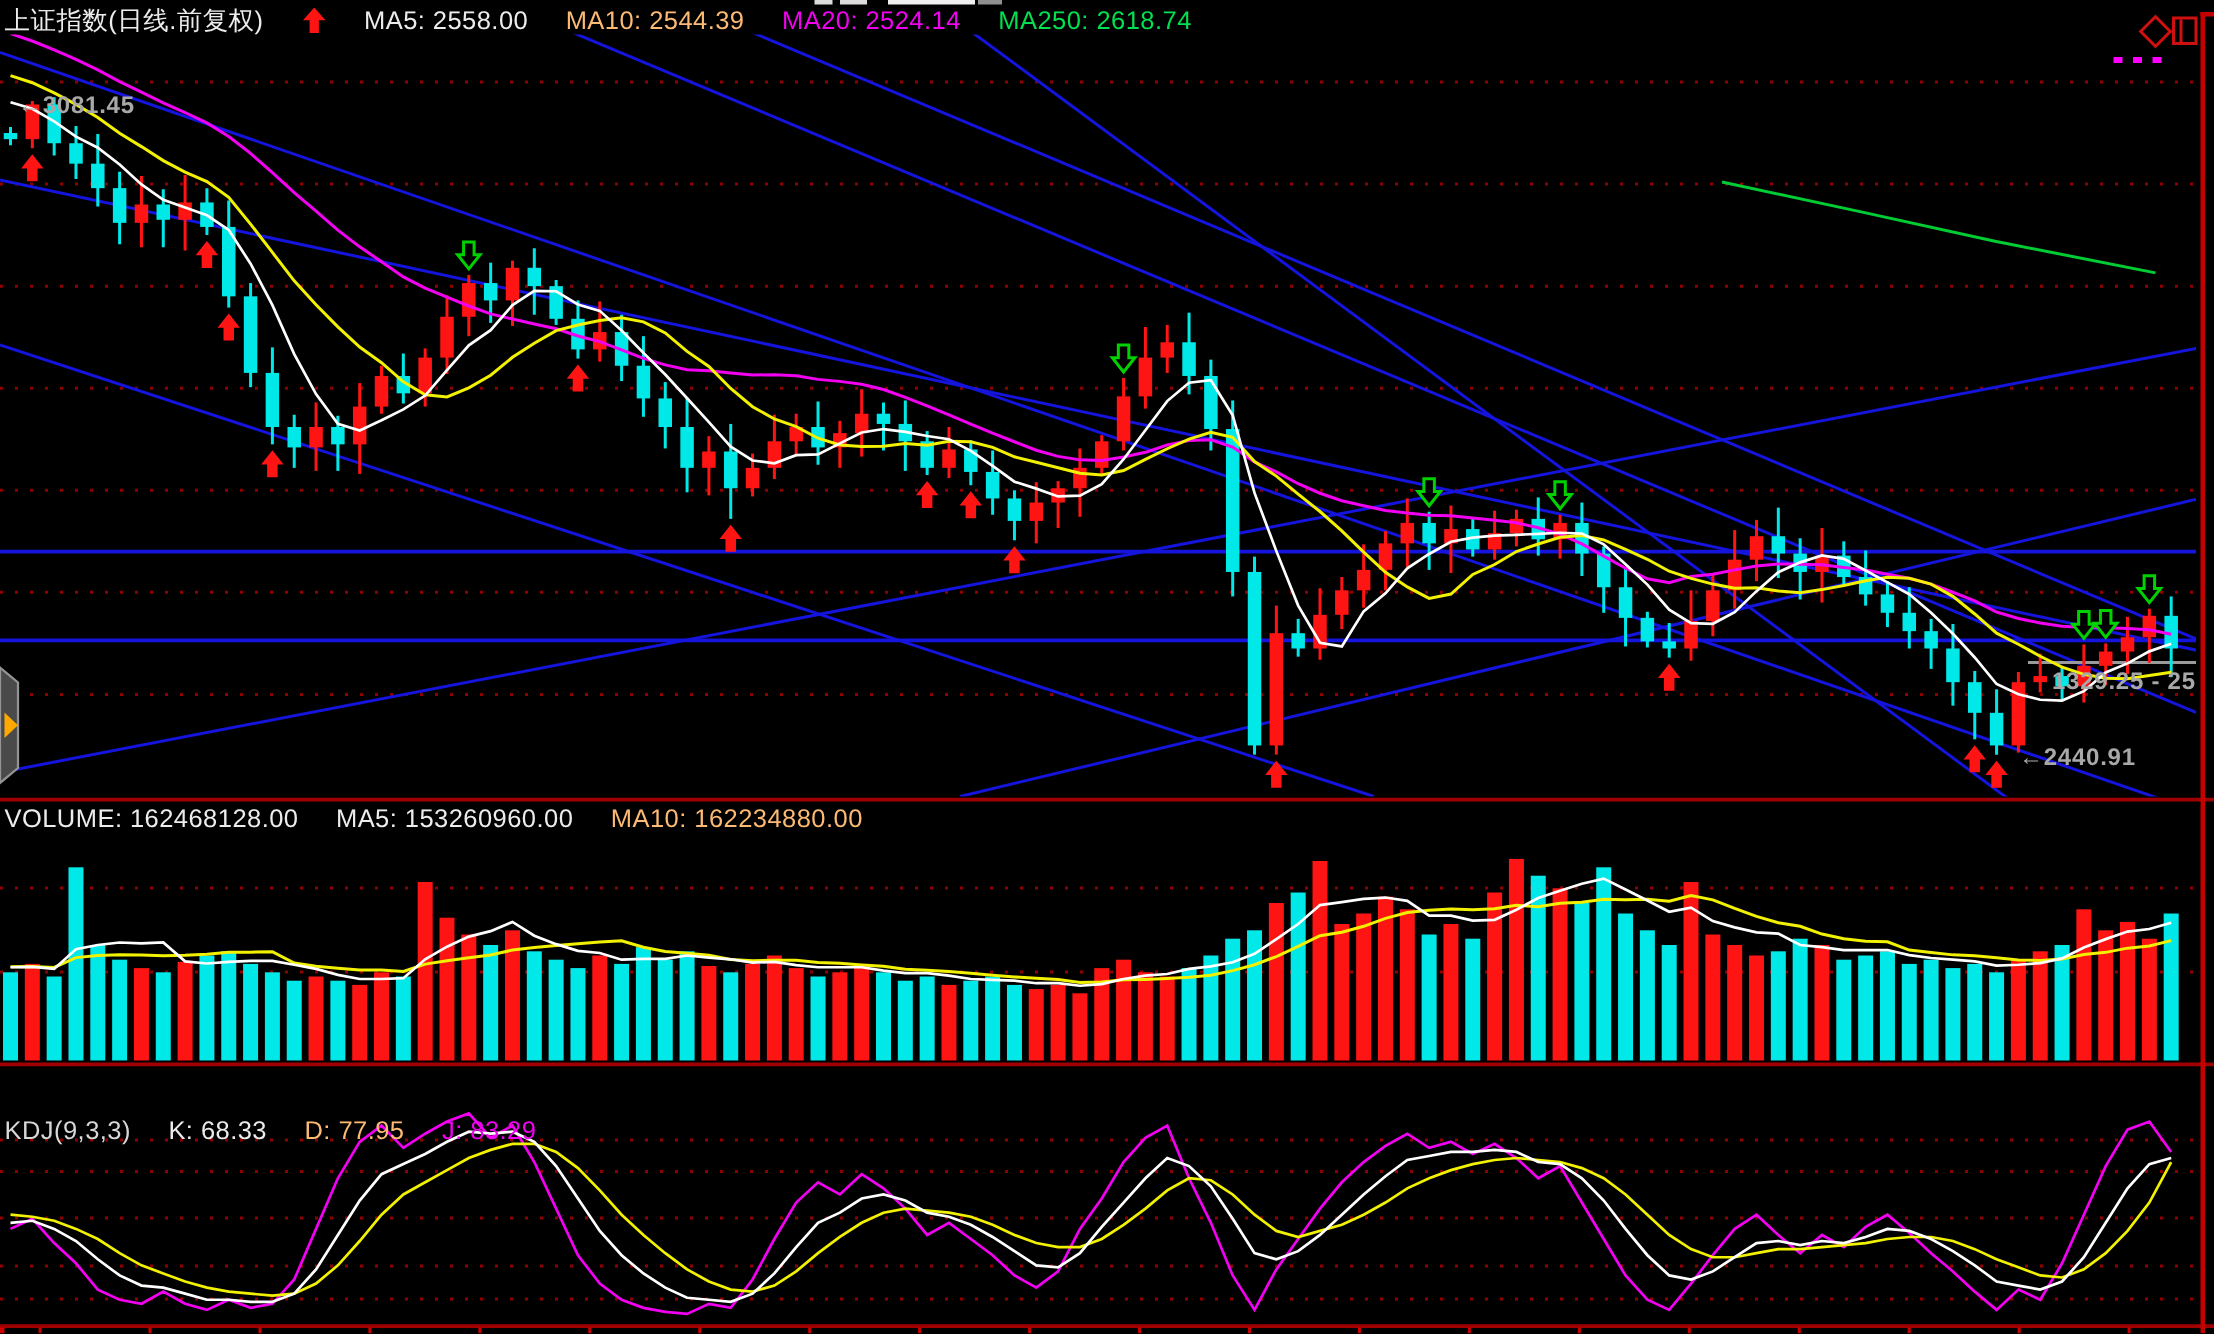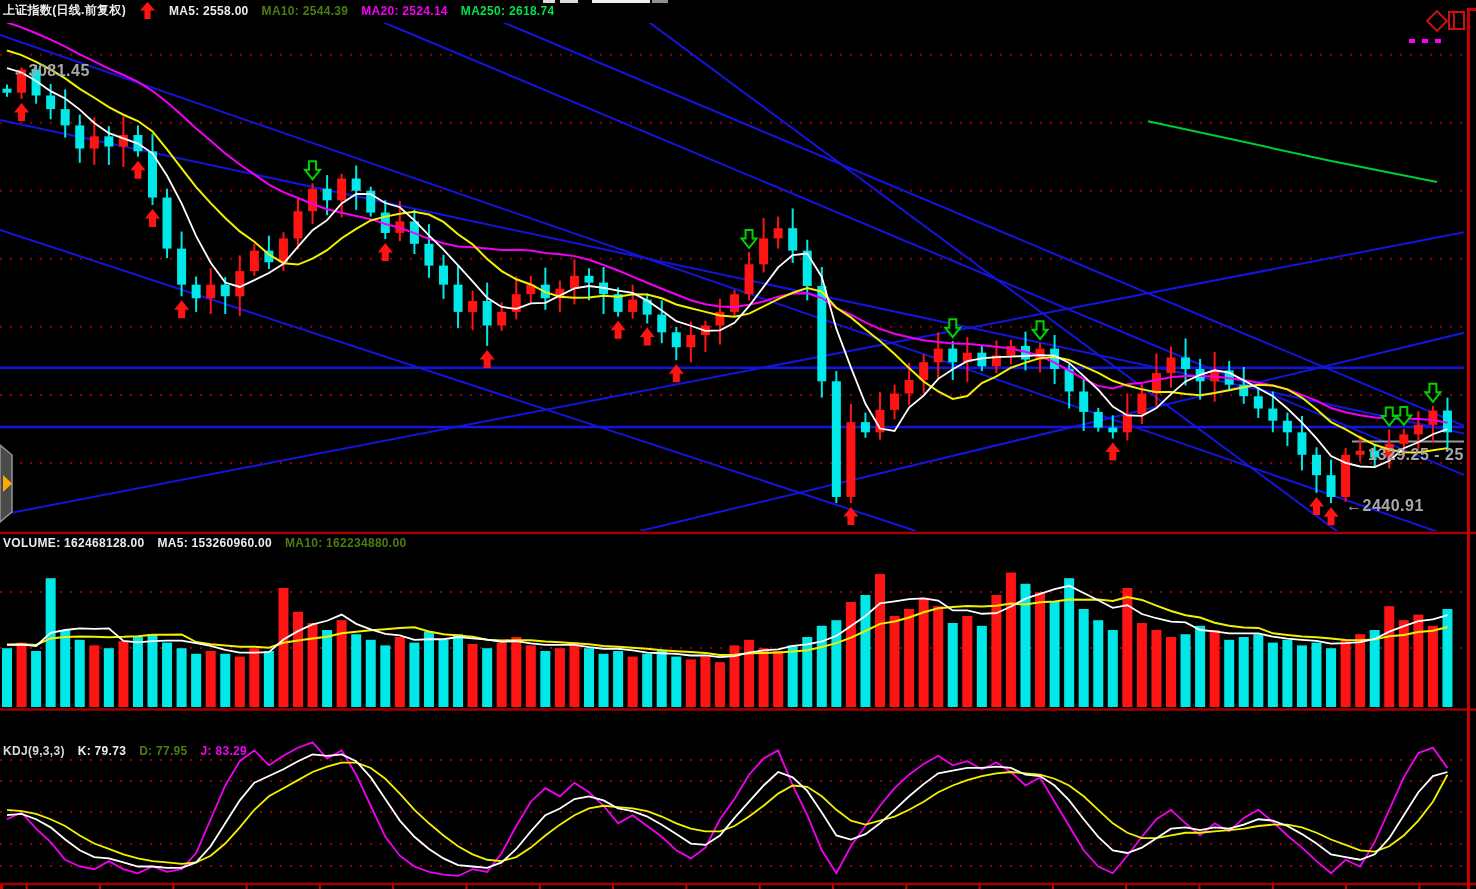--- a/index.html
+++ b/index.html
@@ -6,7 +6,7 @@
   .stage{position:relative;width:1476px;height:889px;background:#000;overflow:hidden;
          font-family:"Liberation Sans","DejaVu Sans",sans-serif;}
   .stage svg.canvas{position:absolute;left:0;top:0;}
-  .hdr{position:absolute;display:flex;gap:13px;font-size:12px;font-weight:700;
+  .hdr{position:absolute;display:flex;gap:25px;font-size:17px;font-weight:400;
        letter-spacing:.3px;white-space:nowrap;align-items:center;z-index:5;}
   .t-white{color:#ececec}.t-yellow{color:#4d7c0f}.t-magenta{color:#f200f2}
   .t-green{color:#00e050}.t-gray{color:#d8d8d8}

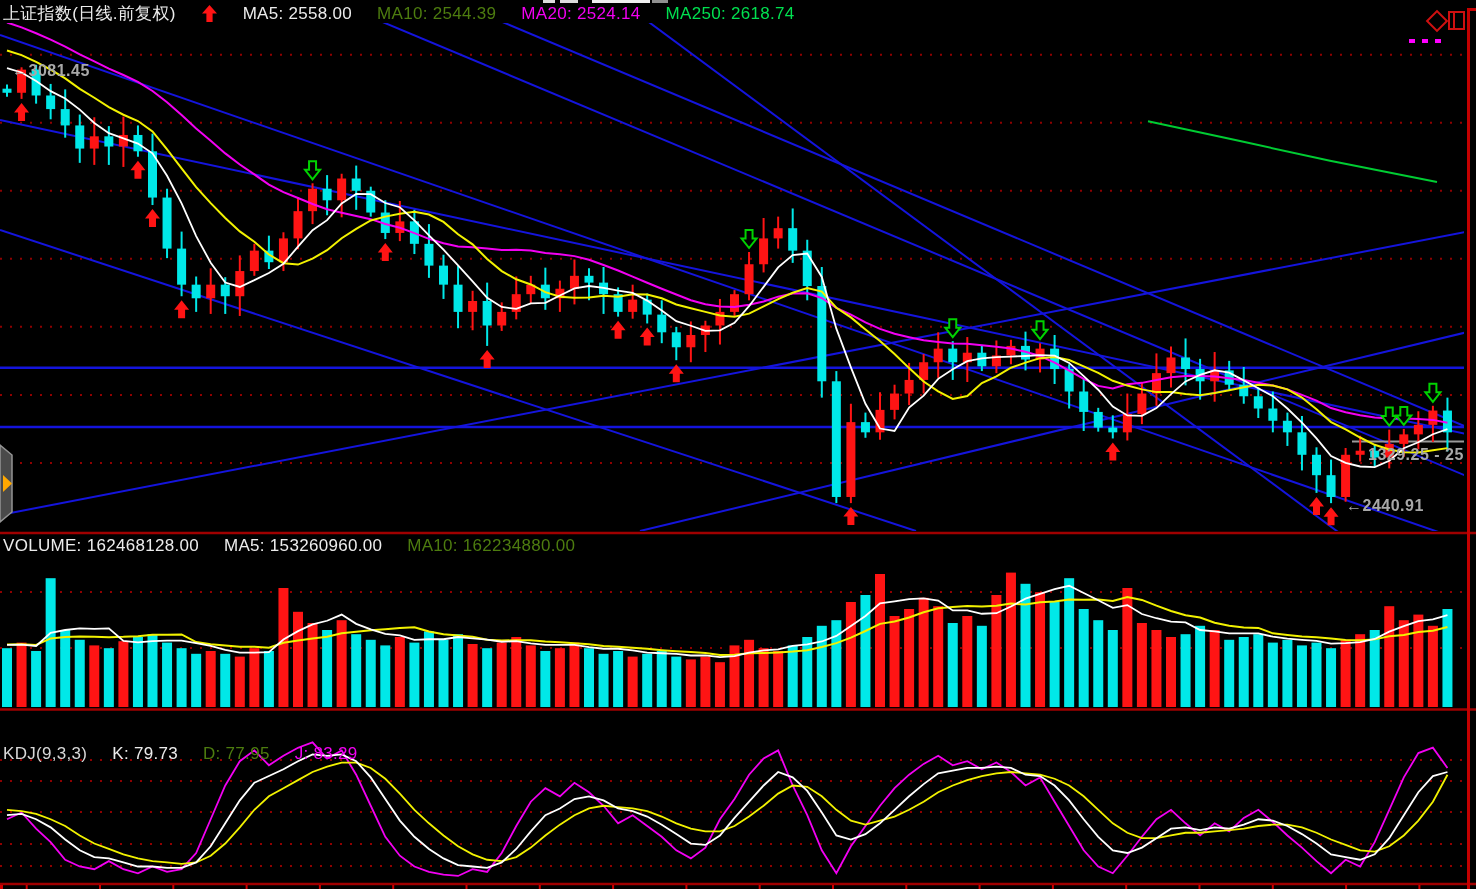--- a/index.html
+++ b/index.html
@@ -8,7 +8,7 @@
   .stage svg.canvas{position:absolute;left:0;top:0;}
   .hdr{position:absolute;display:flex;gap:25px;font-size:17px;font-weight:400;
        letter-spacing:.3px;white-space:nowrap;align-items:center;z-index:5;}
-  .t-white{color:#ececec}.t-yellow{color:#4d7c0f}.t-magenta{color:#f200f2}
+  .t-white{color:#ececec}.t-yellow{color:#fdba74}.t-magenta{color:#f200f2}
   .t-green{color:#00e050}.t-gray{color:#d8d8d8}
   .plabel{position:absolute;color:#a8a8a8;font-size:16px;font-weight:600;
           letter-spacing:.5px;white-space:nowrap;z-index:4;}

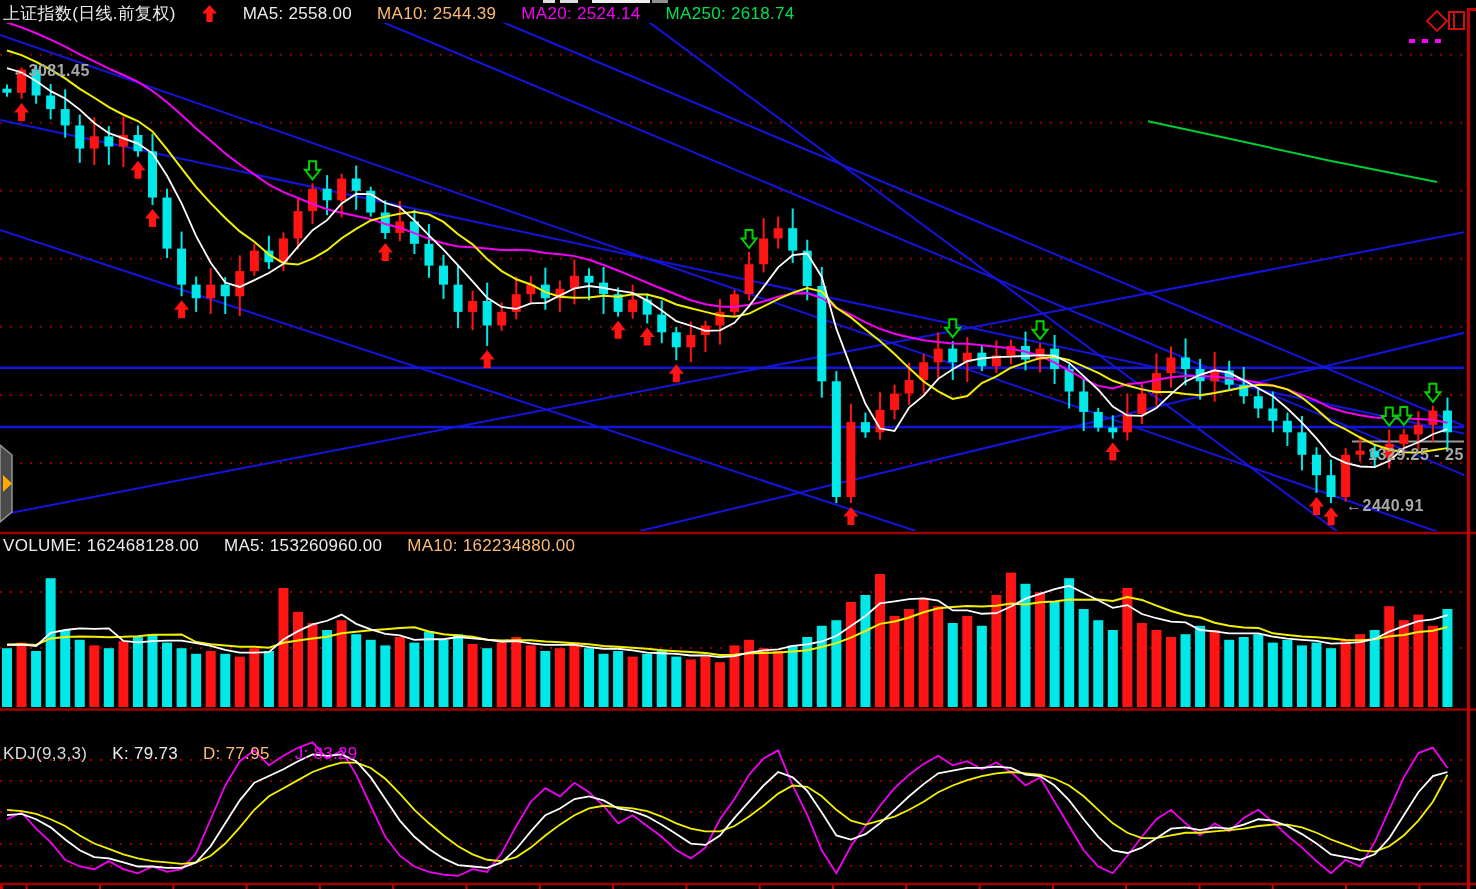--- a/index.html
+++ b/index.html
@@ -463,7 +463,7 @@
 
   <div class="hdr" style="left:3px;top:744px;">
     <span class="t-gray">KDJ(9,3,3)</span>
-    <span class="t-white">K: 79.73</span>
+    <span class="t-white">K: 68.33</span>
     <span class="t-yellow">D: 77.95</span>
     <span class="t-magenta">J: 83.29</span>
   </div>

